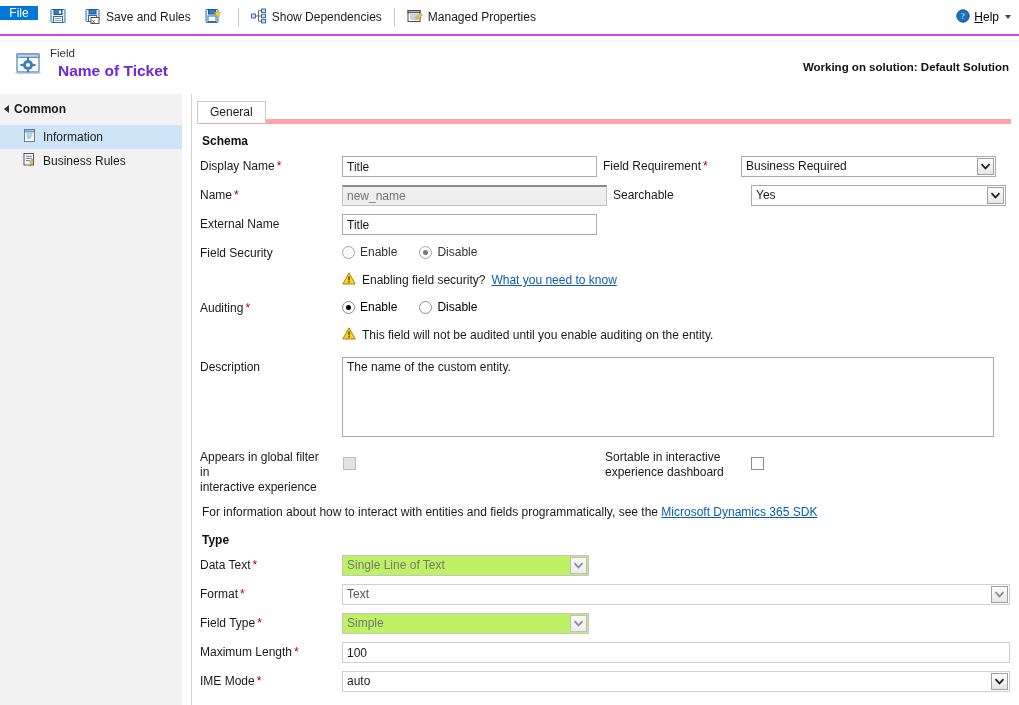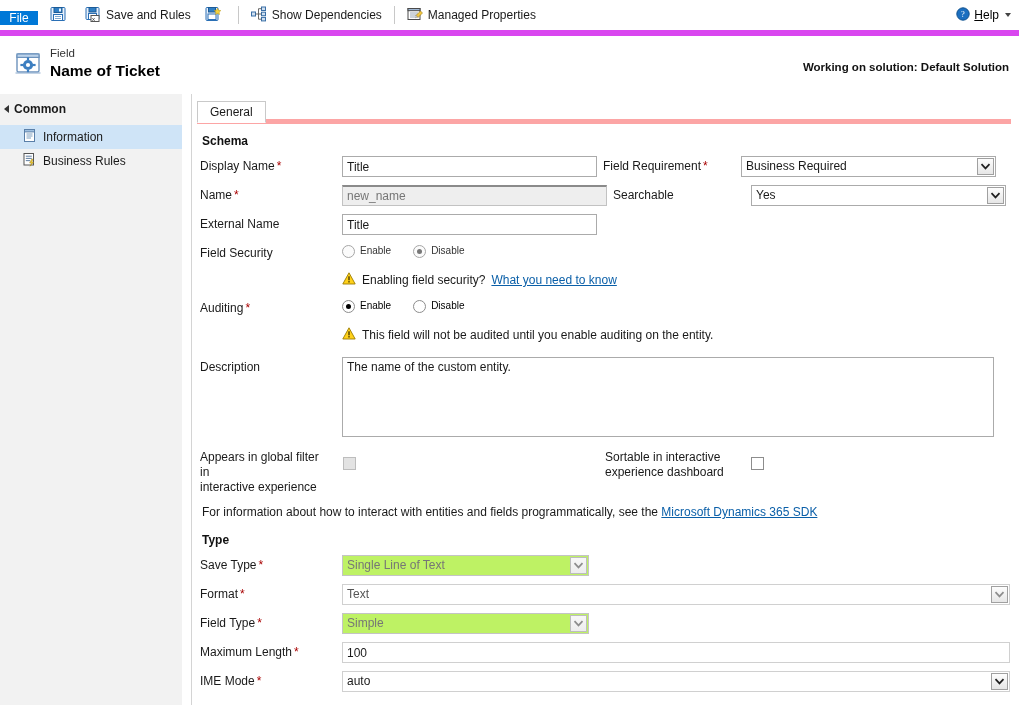--- a/index.html
+++ b/index.html
@@ -19,9 +19,9 @@
     position: relative;
     height: 36px;
     background: #ffffff;
-    border-bottom: 6px solid #d946ef;
-    display: flex;
-    align-items: center;
+    border-bottom: 2px solid #d946ef;
+    display: flex;
+    align-items: flex-start;
   }
   #file-tab {
     width: 38px;

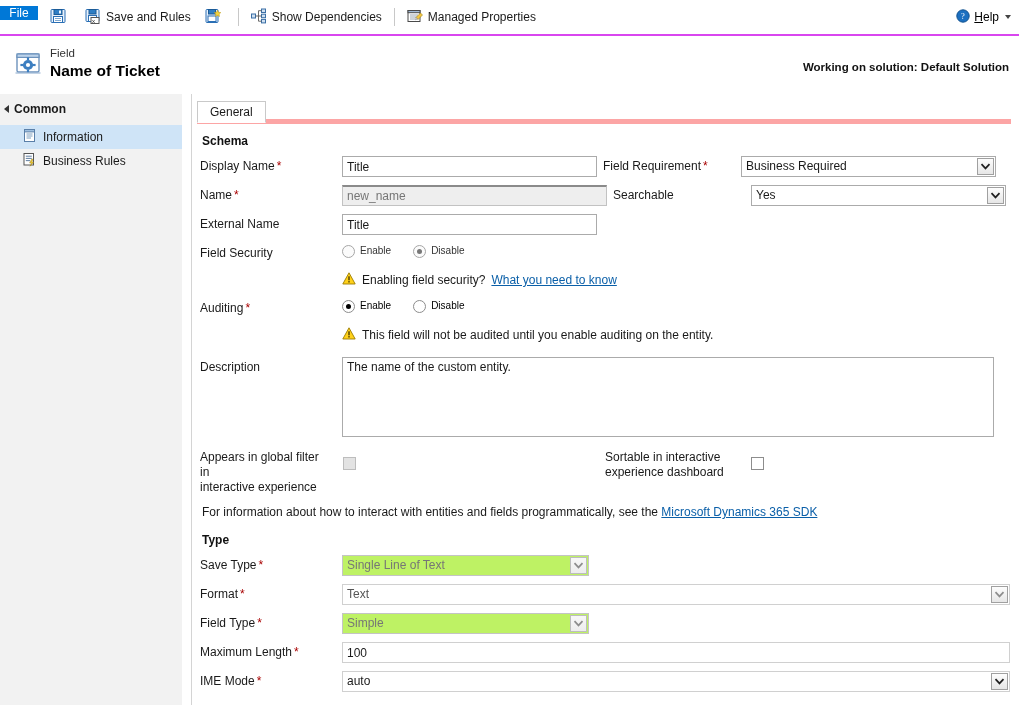--- a/index.html
+++ b/index.html
@@ -91,7 +91,7 @@
   #header-icon { margin: 8px 8px 0 6px; flex: 0 0 auto; }
   #header-text { display: flex; flex-direction: column; justify-content: center; padding-top: 4px; }
   #header-kind { font-size: 11.5px; color: #333; line-height: 15px; }
-  #header-title { font-size: 15.5px; font-weight: bold; color: #000000; line-height: 20px; }
+  #header-title { font-size: 15.5px; font-weight: bold; color: #6d28d9; line-height: 20px; margin-left: 8px; }
   #solution-note {
     position: absolute;
     right: 10px;

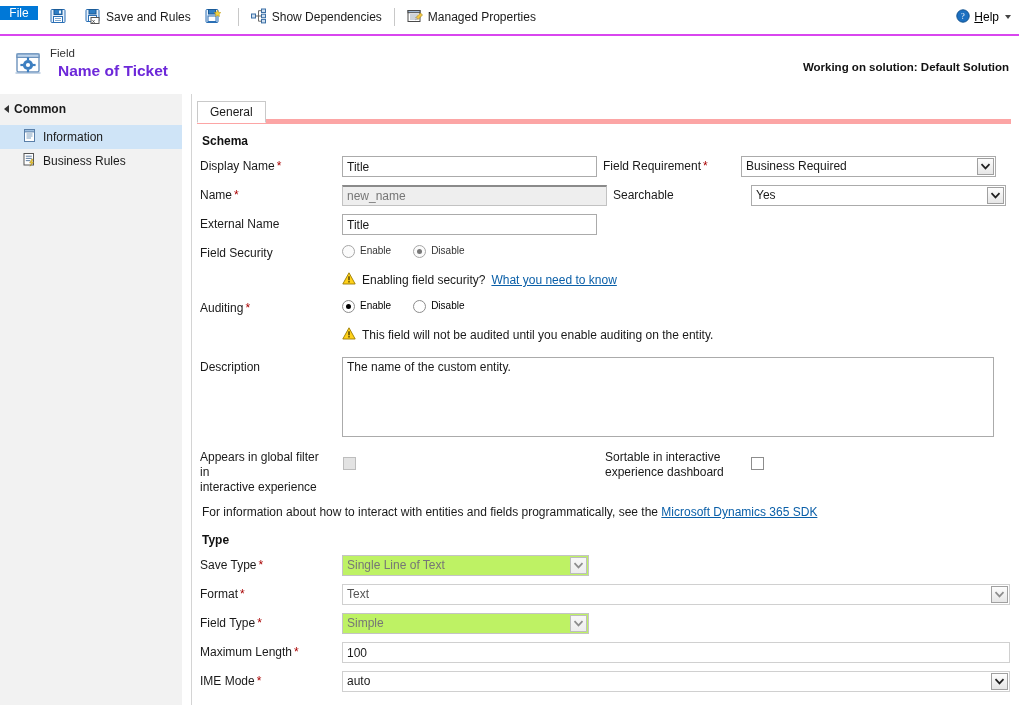--- a/index.html
+++ b/index.html
@@ -269,7 +269,7 @@
 
   
   .radiogrp { display: flex; align-items: center; gap: 22px; padding-top: 2px; }
-  .radio-wrap { display: flex; align-items: flex-start; gap: 5px; cursor: pointer; font-size: 10px; }
+  .radio-wrap { display: flex; align-items: center; gap: 5px; cursor: pointer; font-size: 12px; }
   .radio {
     width: 13px; height: 13px;
     border-radius: 50%;

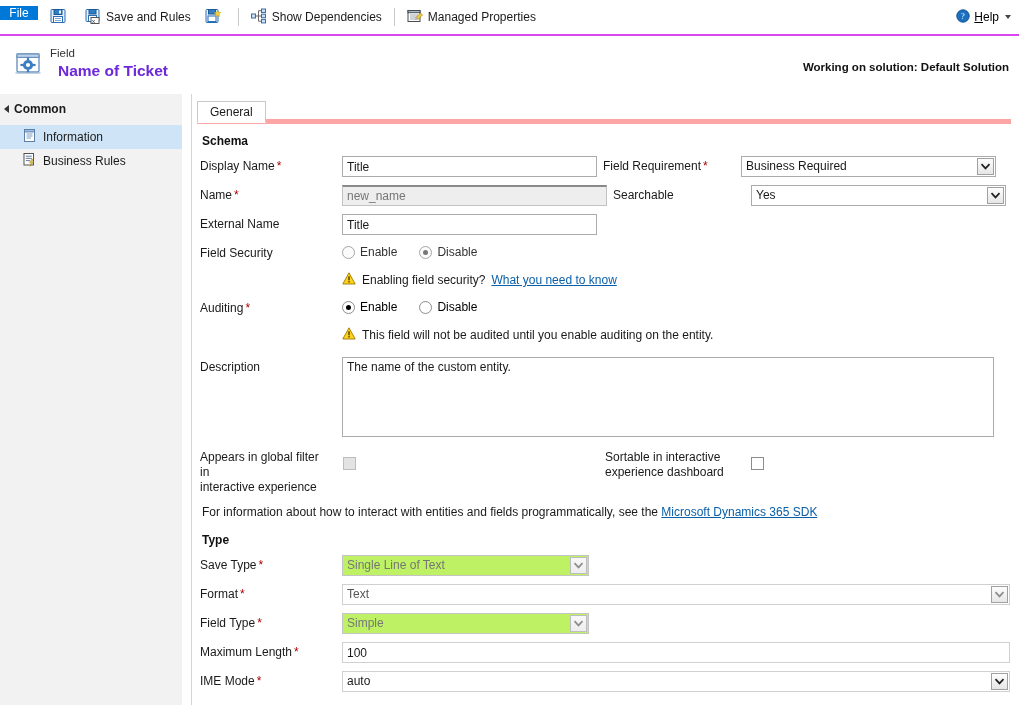--- a/index.html
+++ b/index.html
@@ -635,7 +635,7 @@
 
       <div class="row">
         <div class="lbl">
-          <span>Save Type</span><span class="req">*</span>
+          <span>Data Text</span><span class="req">*</span>
         </div>
         <div class="ctl">
           <div class="combo disabled" style="width:247px;">

